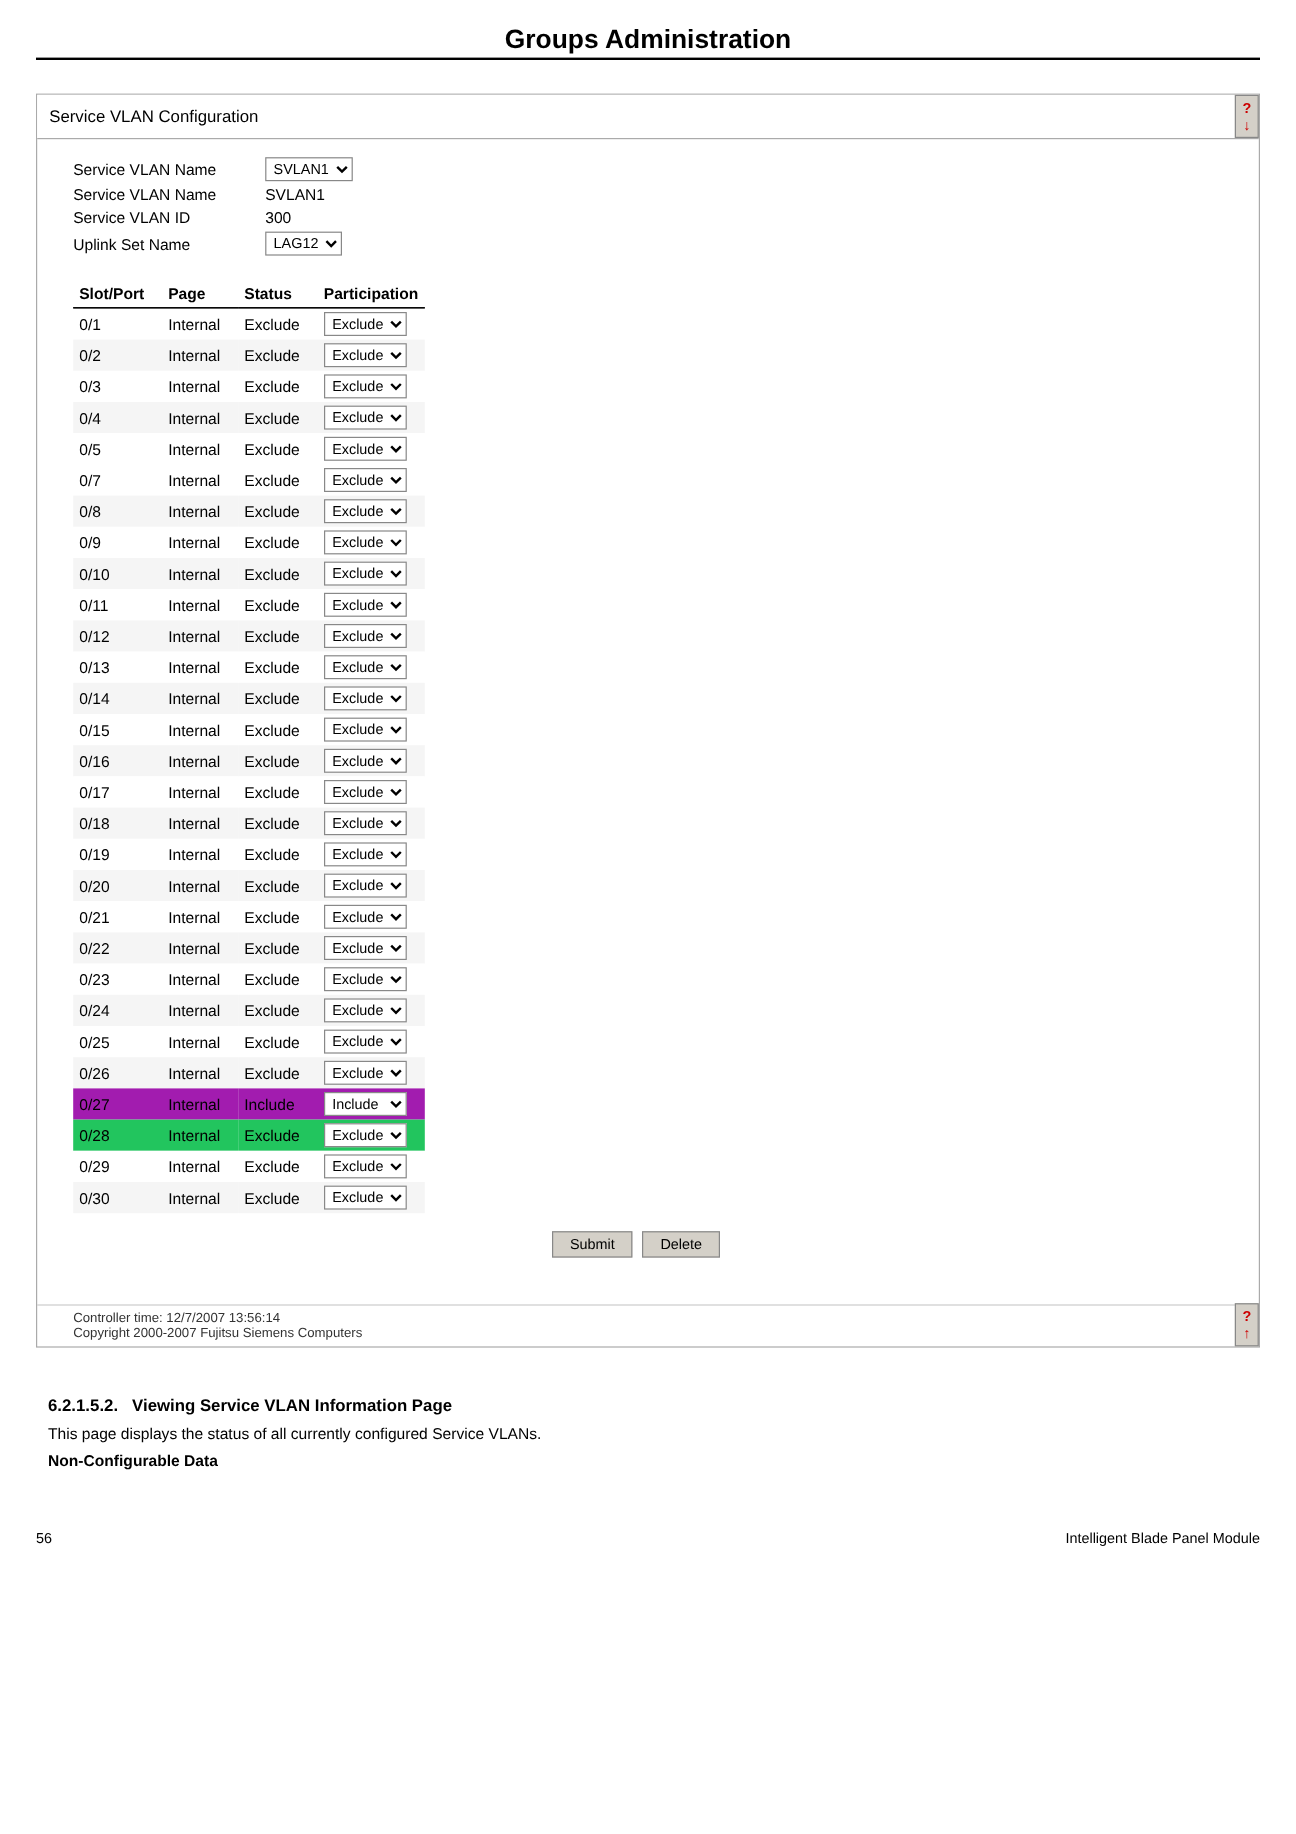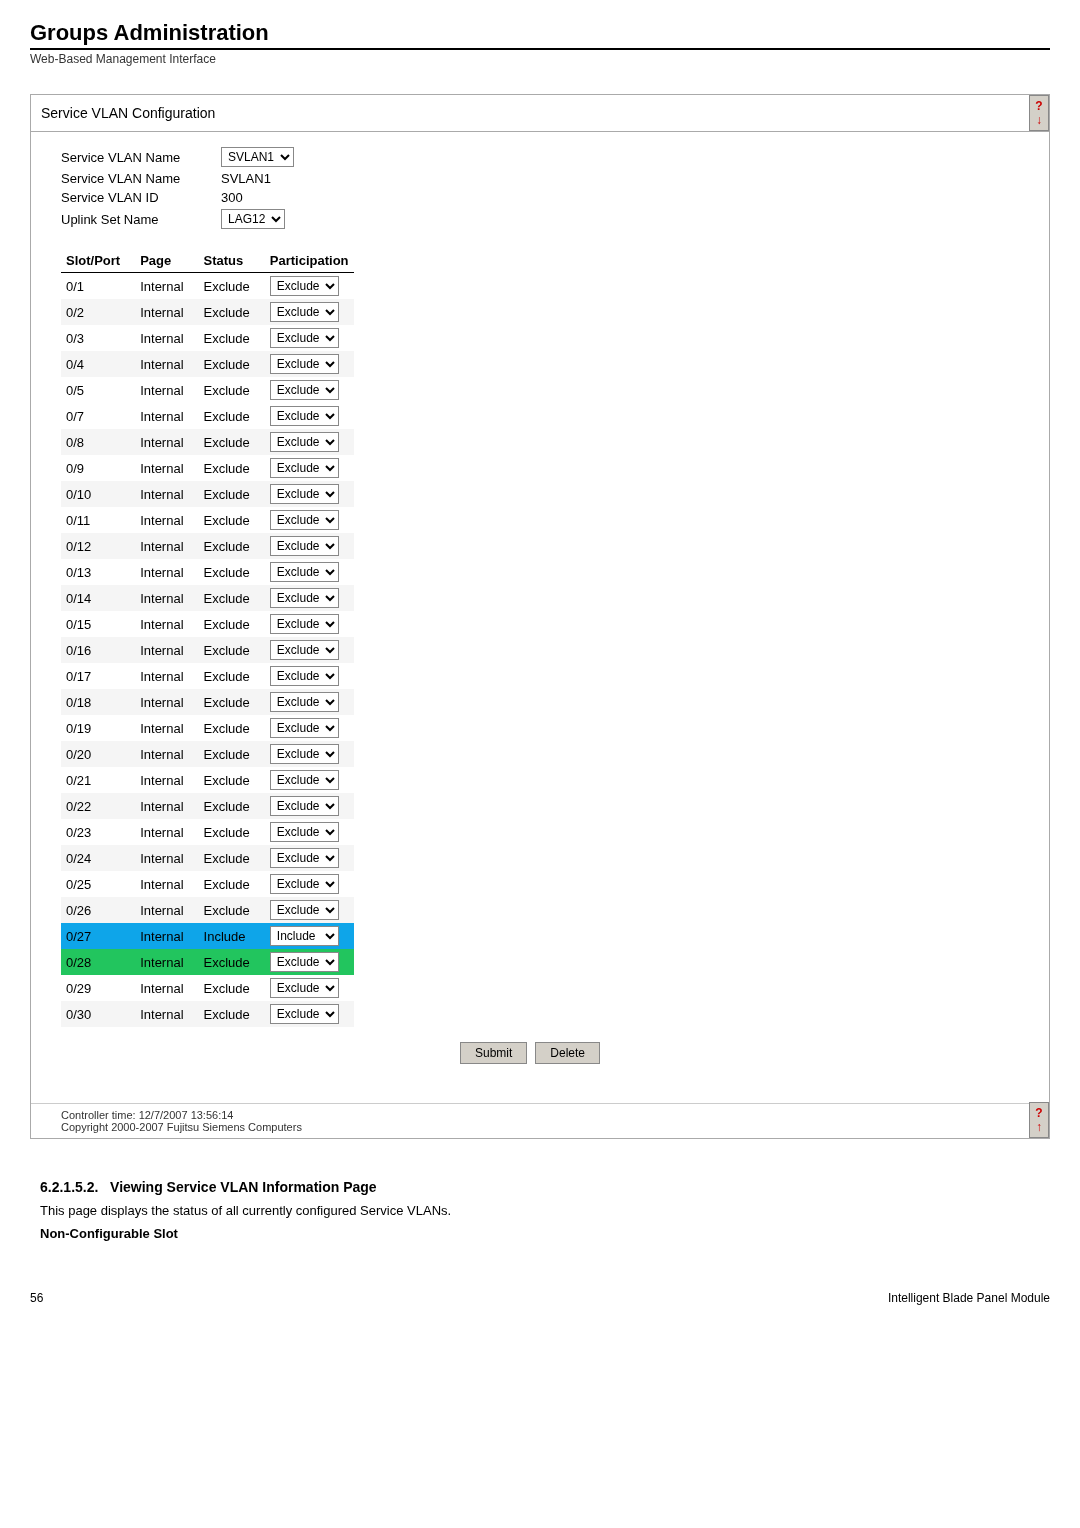--- a/index.html
+++ b/index.html
@@ -20,6 +20,7 @@
     
     .header-section {
       margin-bottom: 28px;
+      text-align: center;
     }
     .page-title {
       font-size: 22px;

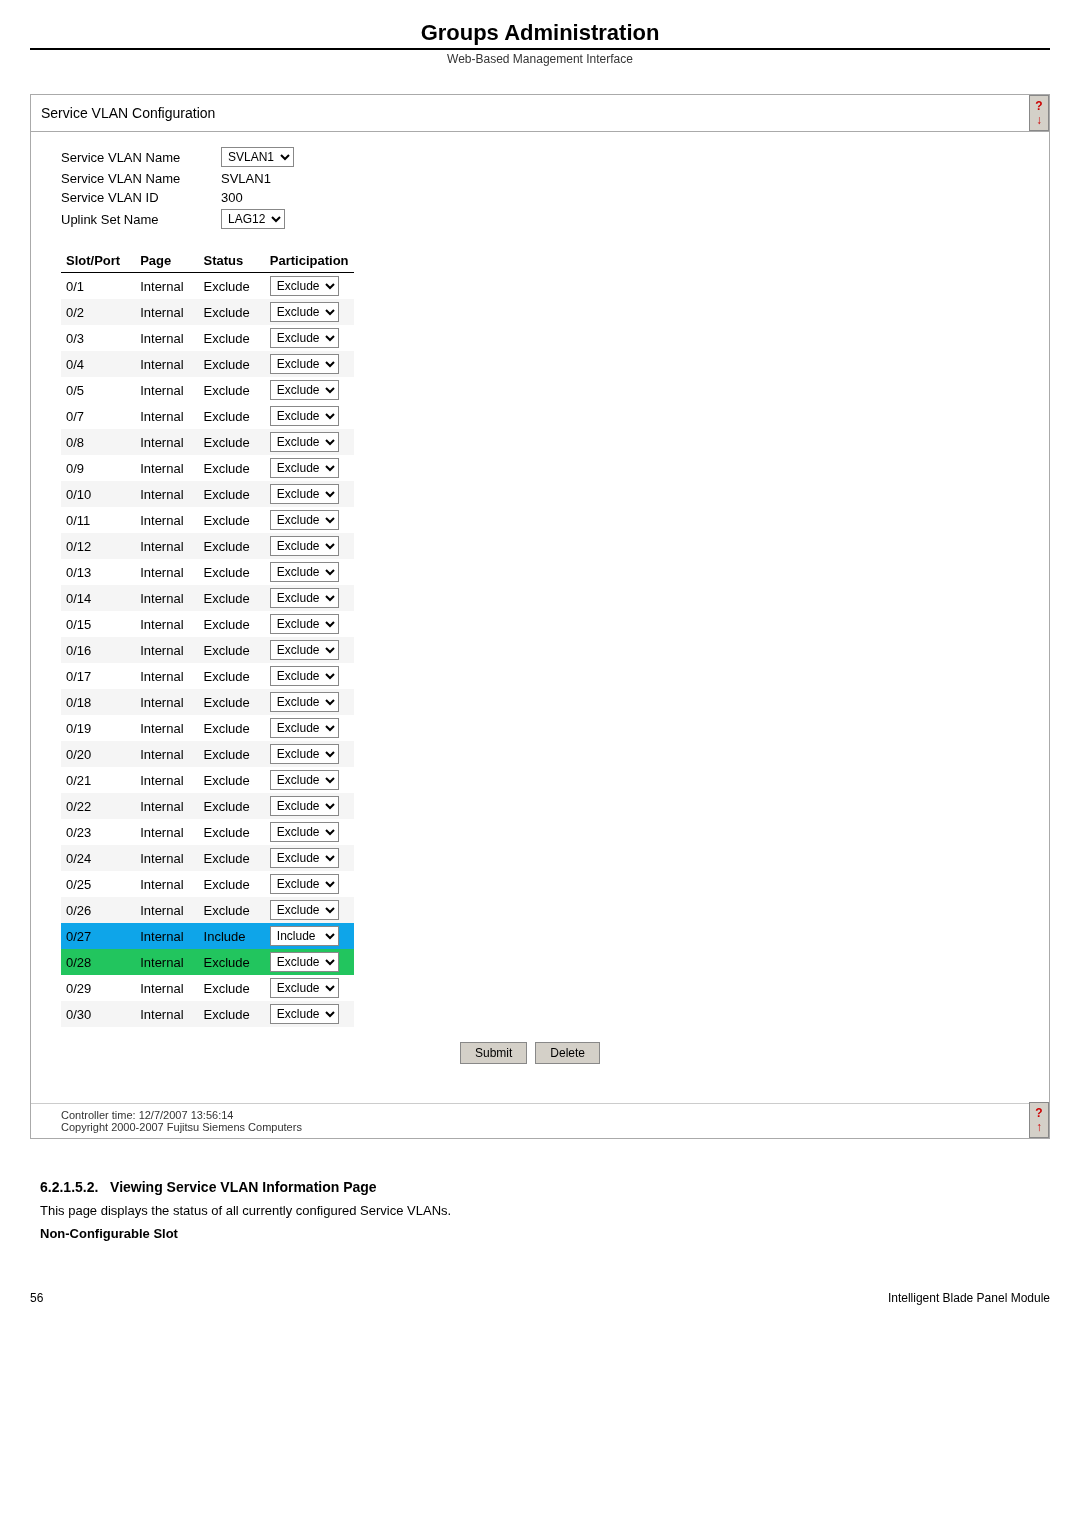--- a/index.html
+++ b/index.html
@@ -194,7 +194,6 @@
 
   <div class="header-section">
     <div class="page-title">Groups Administration</div>
-    <div class="page-subtitle">Web-Based Management Interface</div>
   </div>
 
   <div class="content-frame">

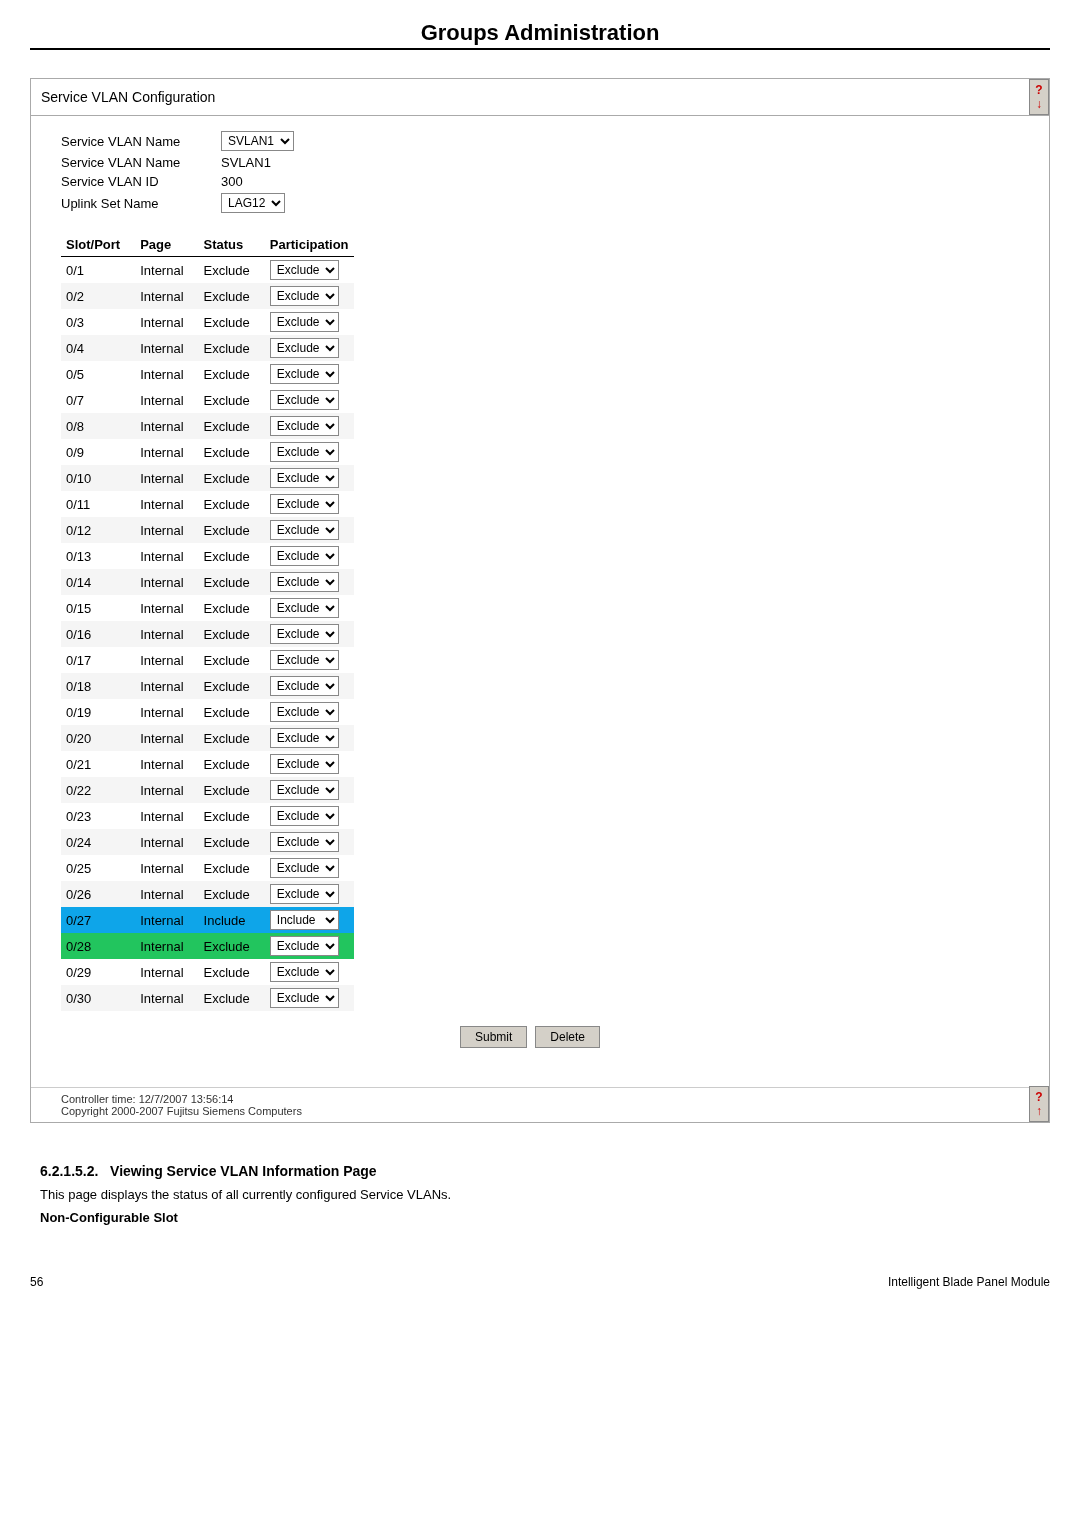--- a/index.html
+++ b/index.html
@@ -390,7 +390,7 @@
               <td>Exclude</td>
               <td class="participation-col"><select style="font-size: 12px; border: 1px solid rgb(136, 136, 136); background: rgb(255, 255, 255); padding: 1px 2px;"><option value="Exclude">Exclude</option><option value="Include">Include</option><option value="Tagged">Tagged</option></select></td>
             </tr>
-            <tr style="background: #0ea5e9;">
+            <tr style="background: #a21caf;">
               <td>0/27</td>
               <td>Internal</td>
               <td>Include</td>

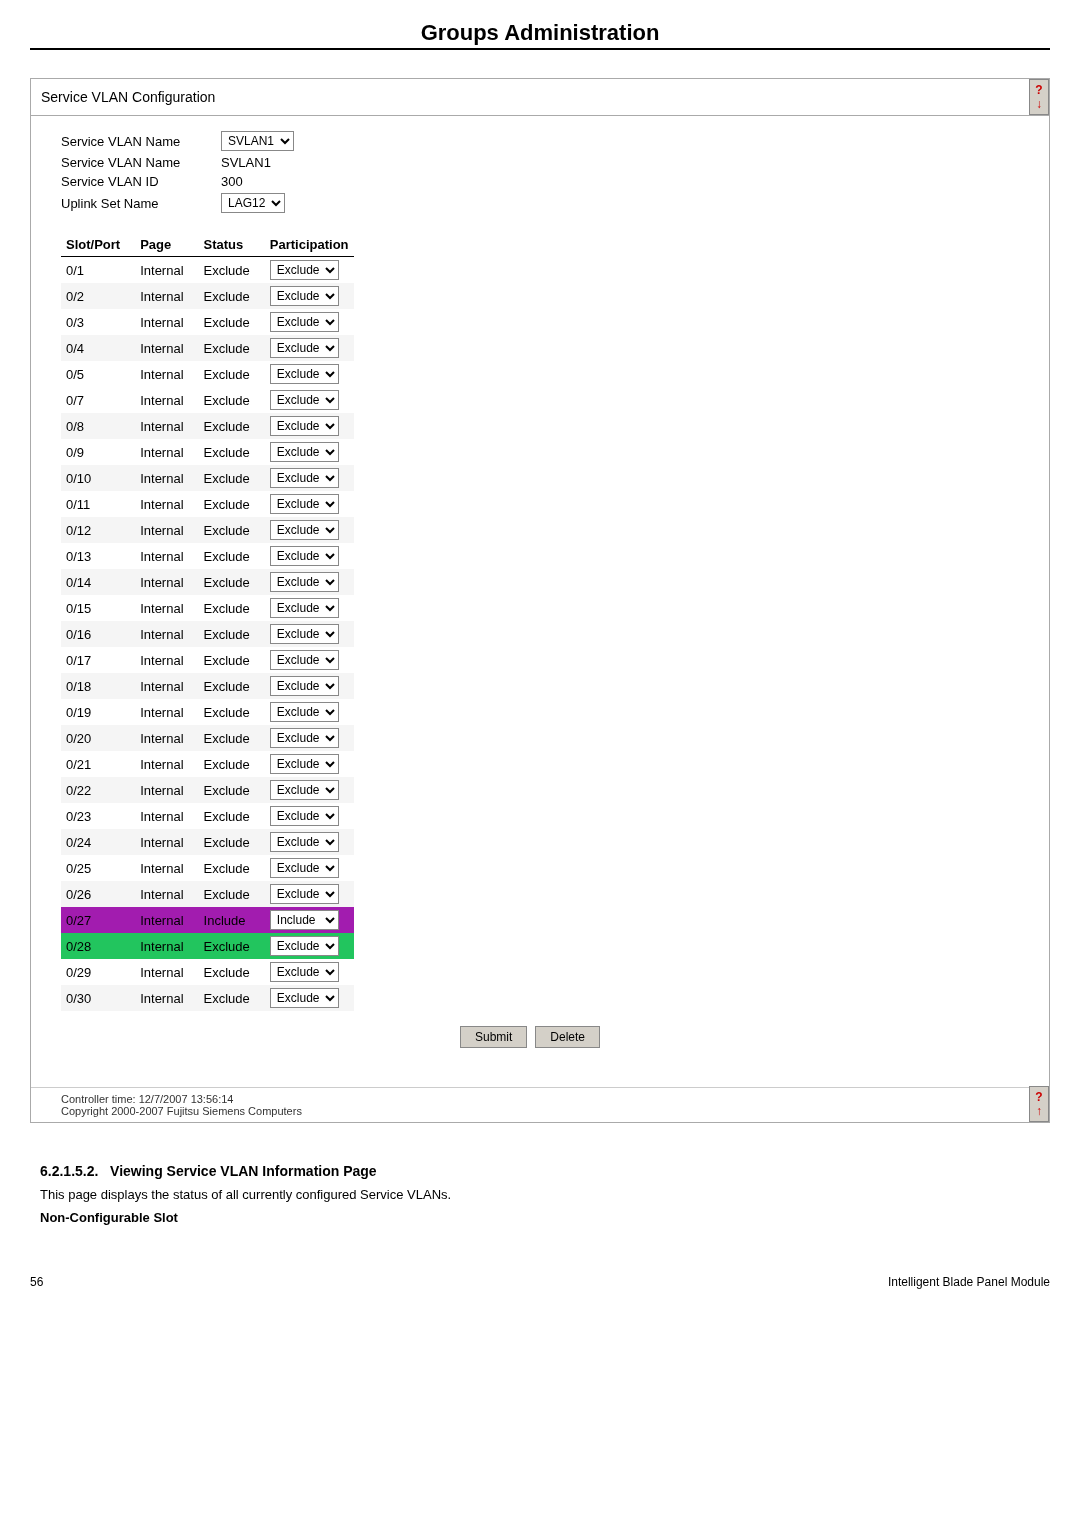--- a/index.html
+++ b/index.html
@@ -441,7 +441,7 @@
       <span>Viewing Service VLAN Information Page</span>
     </h3>
     <p>This page displays the status of all currently configured Service VLANs.</p>
-    <p class="bold-label">Non-Configurable Slot</p>
+    <p class="bold-label">Non-Configurable Data</p>
   </div>
 
   <div style="display:flex; justify-content:space-between; margin-top:30px; align-items:flex-end;">

